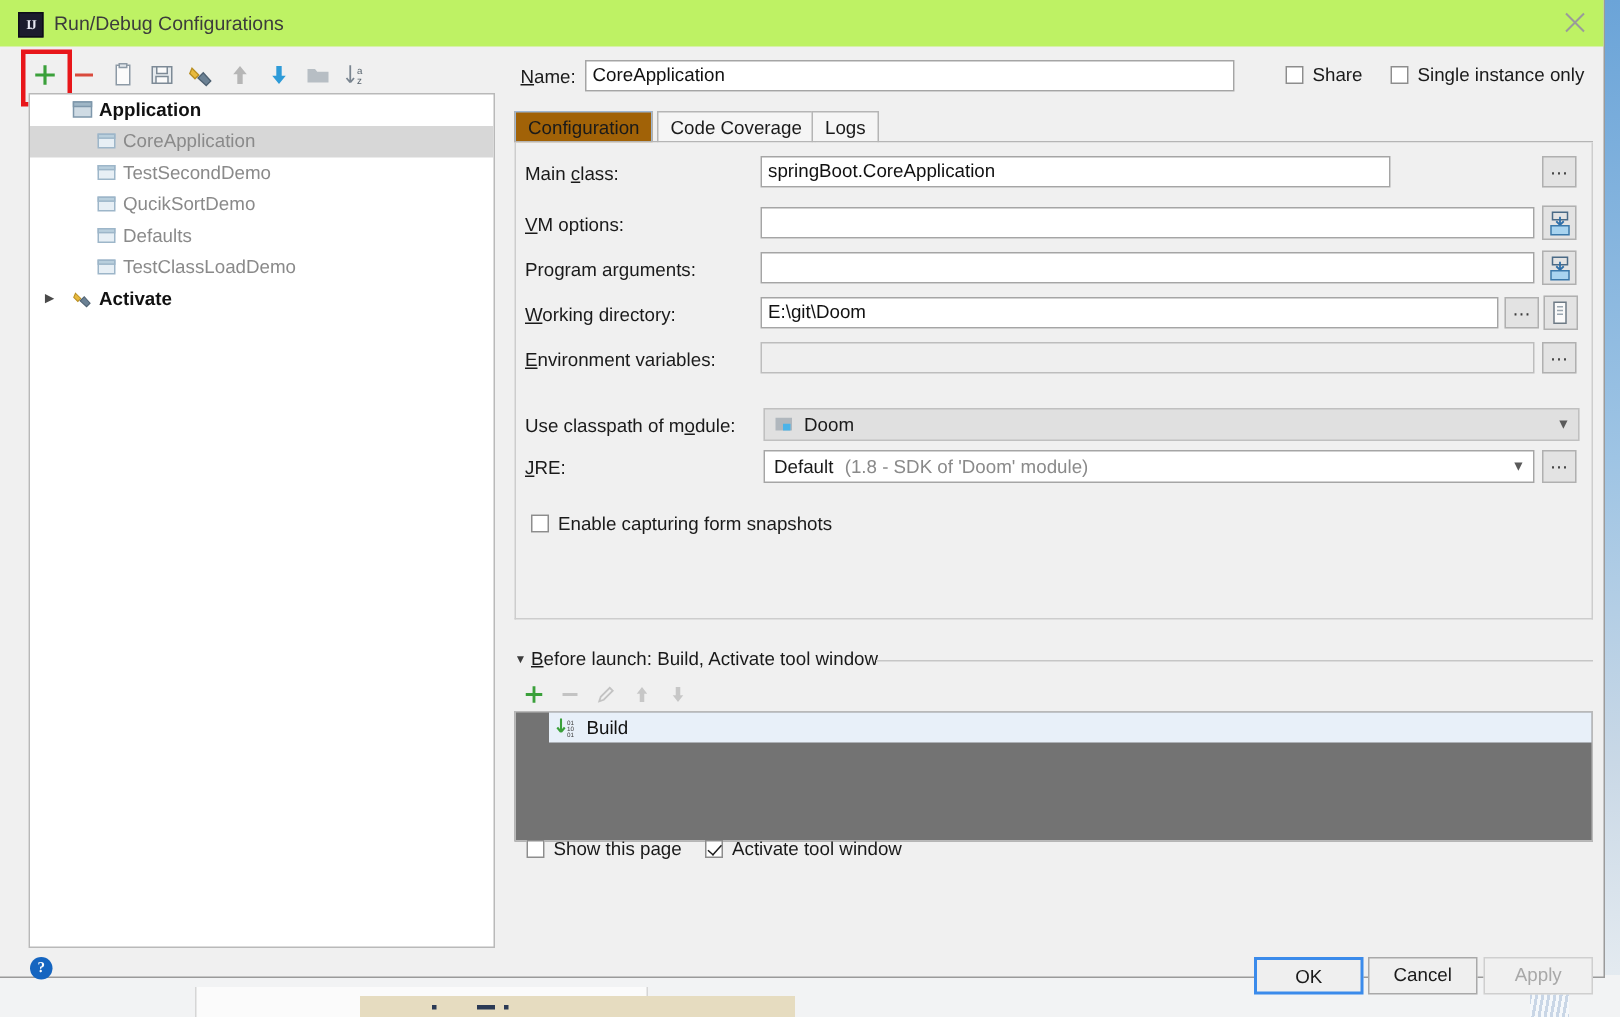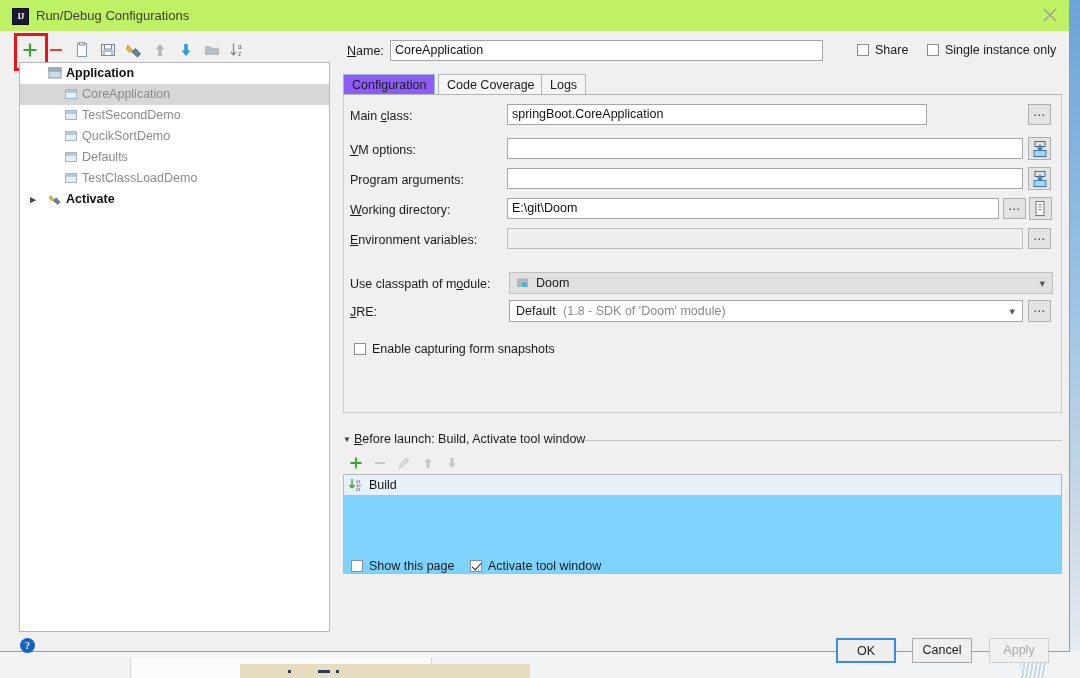--- a/index.html
+++ b/index.html
@@ -137,7 +137,7 @@
     border: 1px solid #b5b5b5; border-bottom: none;
     background: #f5f5f5; color: #1a1a1a; box-sizing: border-box;
   }
-  .tab.active { background: #8b5cf6; border-color: #9fb6d2; text-align: center; }
+  .tab.active { background: #a16207; border-color: #9fb6d2; text-align: center; }
   #tab-underline {
     position: absolute; left: 343px; top: 94px; width: 719px; height: 1px;
     background: #b5b5b5;

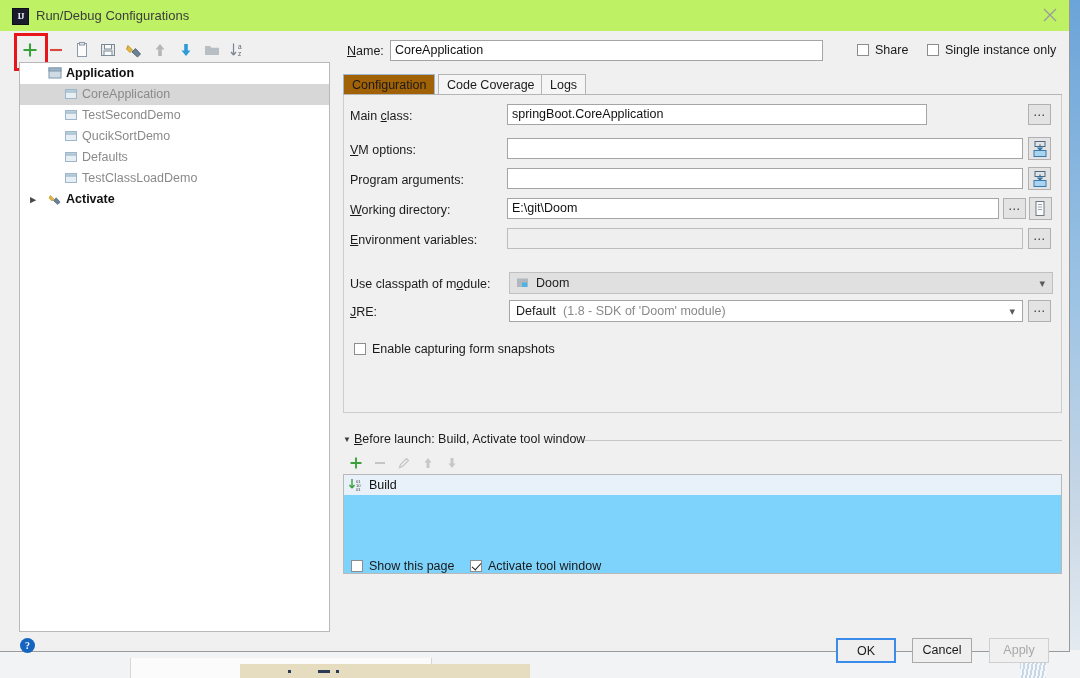--- a/index.html
+++ b/index.html
@@ -197,8 +197,8 @@
   .bl-btn svg { position: absolute; left: 4px; top: 4px; }
 
   #bl-list {
-    position: absolute; left: 343px; top: 474px; width: 719px; height: 100px;
-    background: #7dd3fc; border: 1px solid #b9b9b9; box-sizing: border-box;
+    position: absolute; left: 343px; top: 474px; width: 719px; height: 87px;
+    background: #737373; border: 1px solid #b9b9b9; box-sizing: border-box; padding-left: 22px;
   }
   #bl-row {
     position: relative; height: 20px; line-height: 20px;

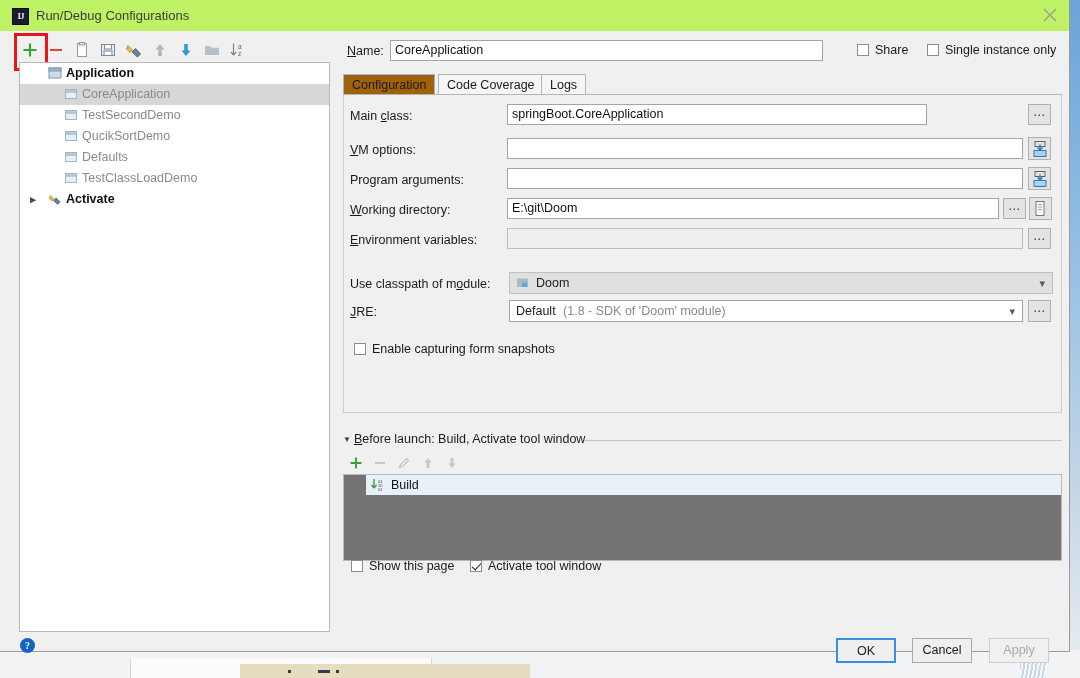--- a/index.html
+++ b/index.html
@@ -219,7 +219,7 @@
     font-family: "Liberation Serif", serif;
   }
   .dlg-btn {
-    position: absolute; top: 638px; height: 25px; width: 60px;
+    position: absolute; top: 638px; height: 25px; width: 73px;
     background: #efefef; border: 1px solid #a9a9a9;
     box-sizing: border-box; font-size: 12.5px; line-height: 23px;
     text-align: center; color: #1a1a1a;

